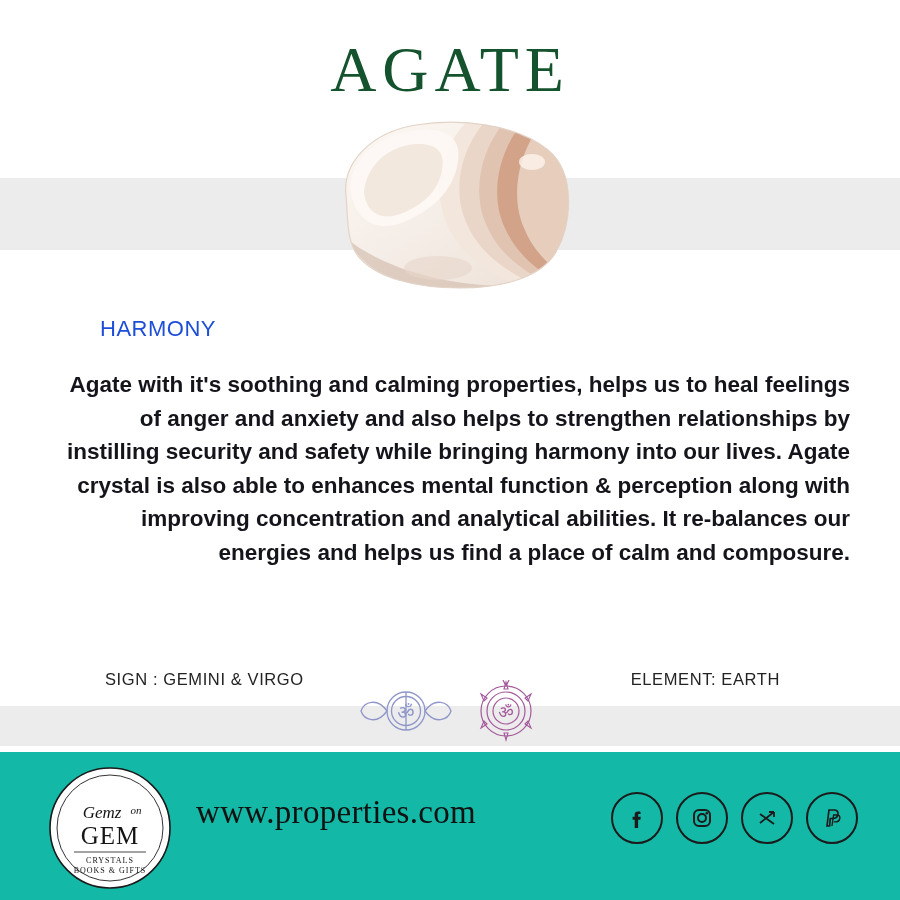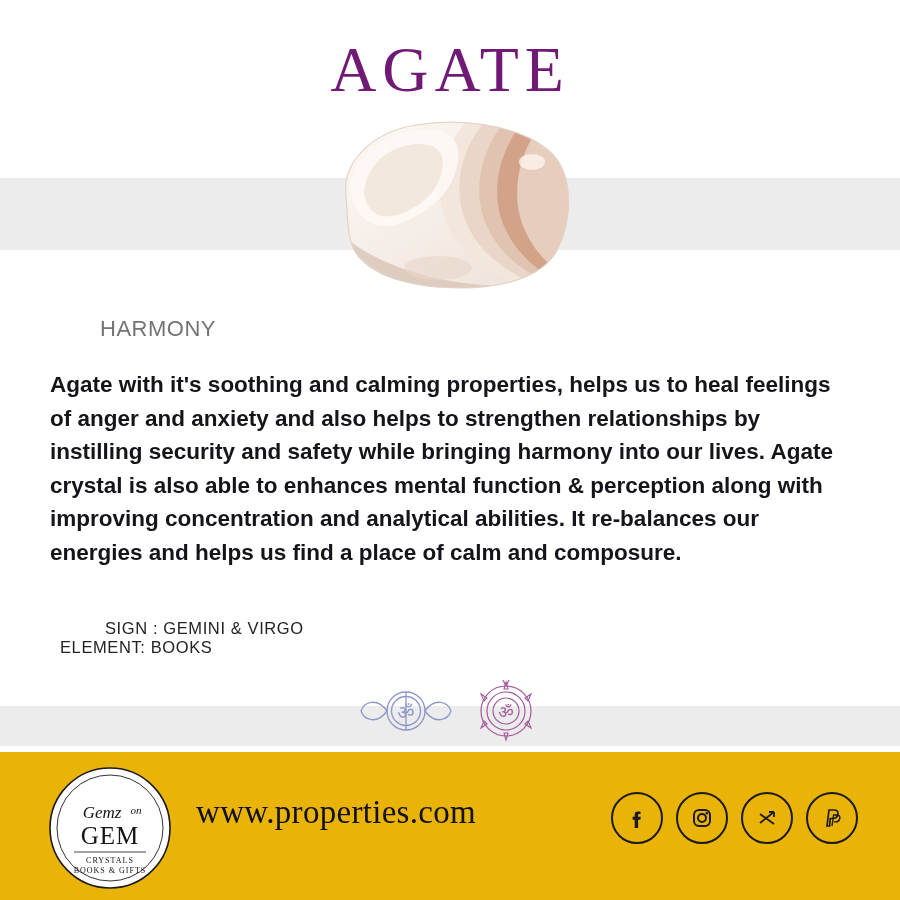--- a/index.html
+++ b/index.html
@@ -37,7 +37,7 @@
     font-family: "Liberation Serif", serif;
     font-size: 64px;
     letter-spacing: 6px;
-    color: #701a75;
+    color: #14532d;
     font-weight: 400;
     line-height: 72px;
   }

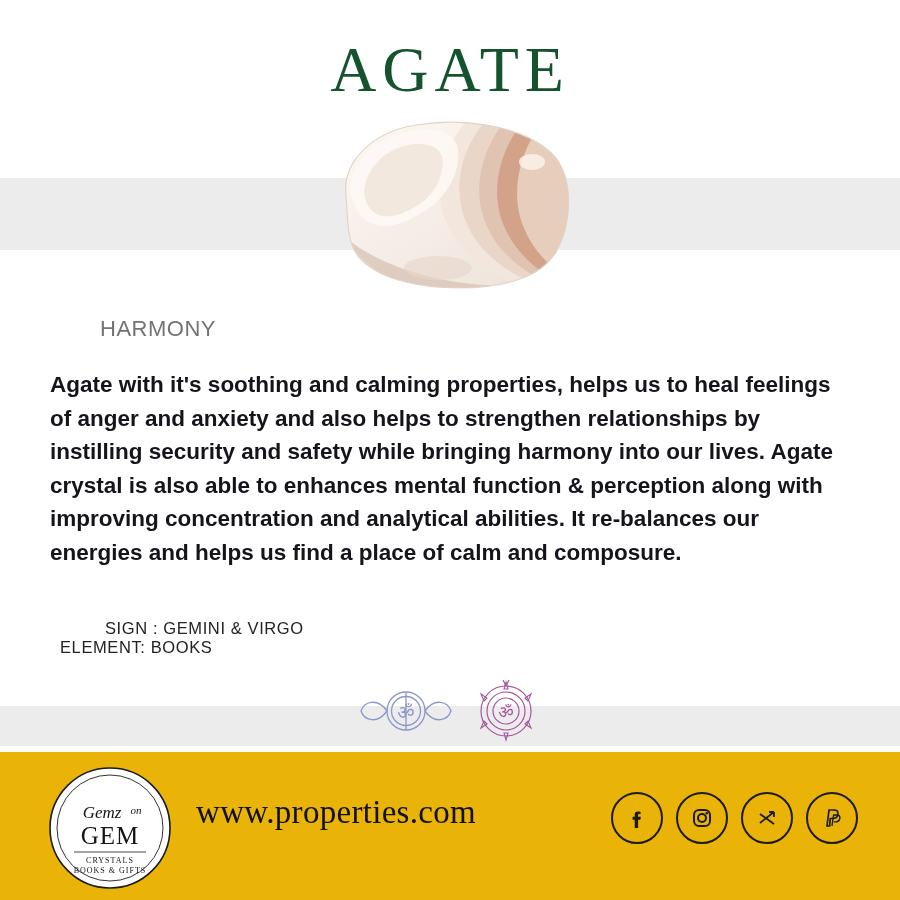--- a/index.html
+++ b/index.html
@@ -66,7 +66,7 @@
   .keyword {
     font-size: 22px;
     letter-spacing: 0.5px;
-    color: #737373;
+    color: #1d4ed8;
     font-weight: 400;
     white-space: nowrap;
   }

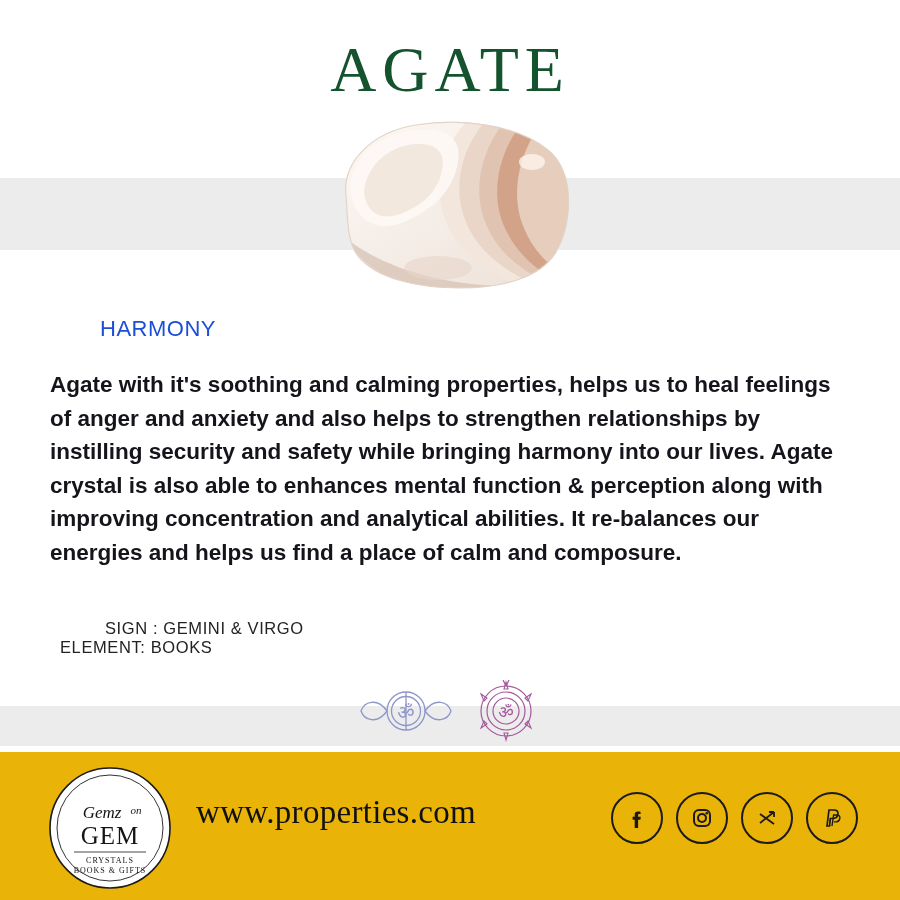--- a/index.html
+++ b/index.html
@@ -77,7 +77,7 @@
     top: 368px;
     left: 50px;
     width: 800px;
-    text-align: left;
+    text-align: right;
     font-size: 22.5px;
     line-height: 33.5px;
     color: #14141b;

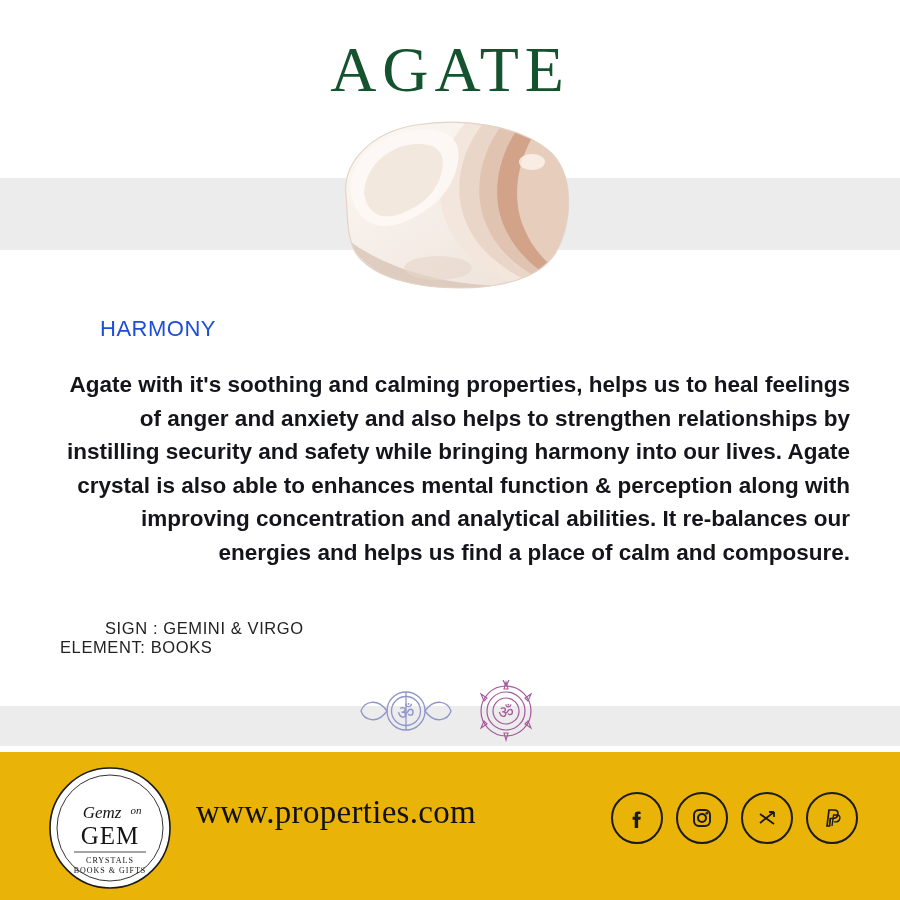--- a/index.html
+++ b/index.html
@@ -87,7 +87,7 @@
   
   .meta {
     position: absolute;
-    top: 619px;
+    top: 670px;
     left: 60px;
     width: 780px;
     display: flex;
@@ -95,7 +95,6 @@
     font-size: 16.5px;
     letter-spacing: 0.6px;
     color: #232323;
-    flex-direction: column;
   }
   .meta-left { margin-left: 45px; }
   .meta-right { margin-right: 60px; }

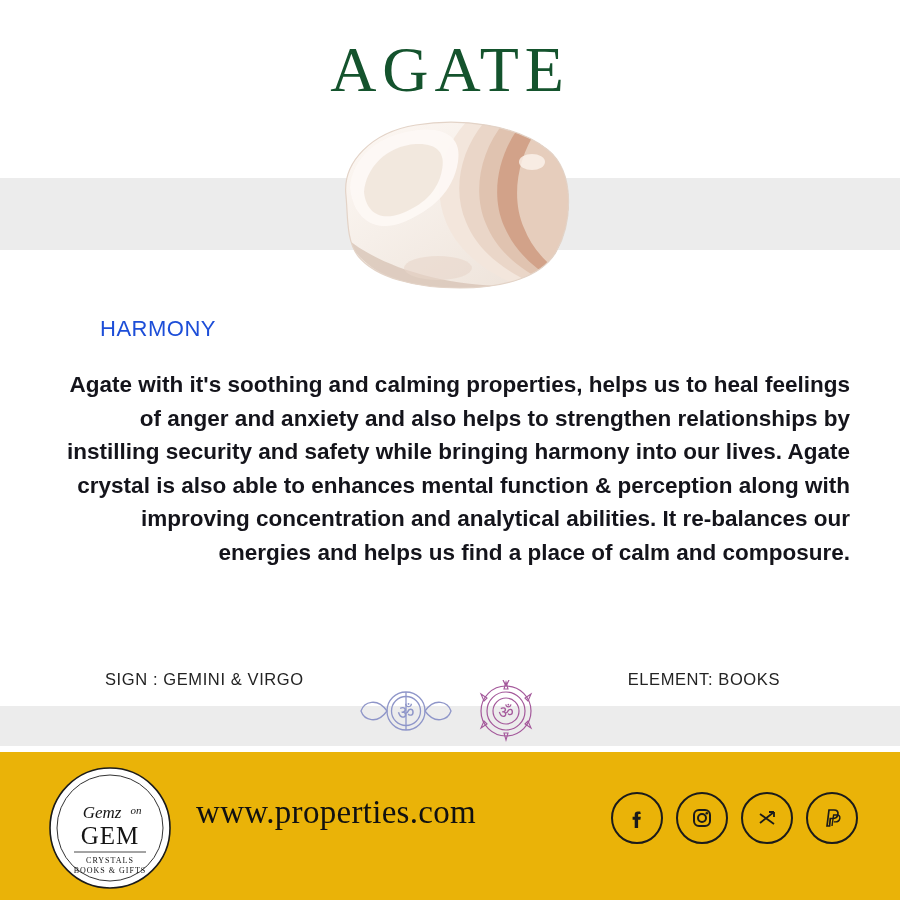--- a/index.html
+++ b/index.html
@@ -210,7 +210,7 @@
 
   <div class="meta">
     <span class="meta-left">SIGN : GEMINI &amp; VIRGO</span>
-    <span class="meta-right">ELEMENT: BOOKS</span>
+    <span class="meta-right">ELEMENT: EARTH</span>
   </div>
 
   <div class="chakras">

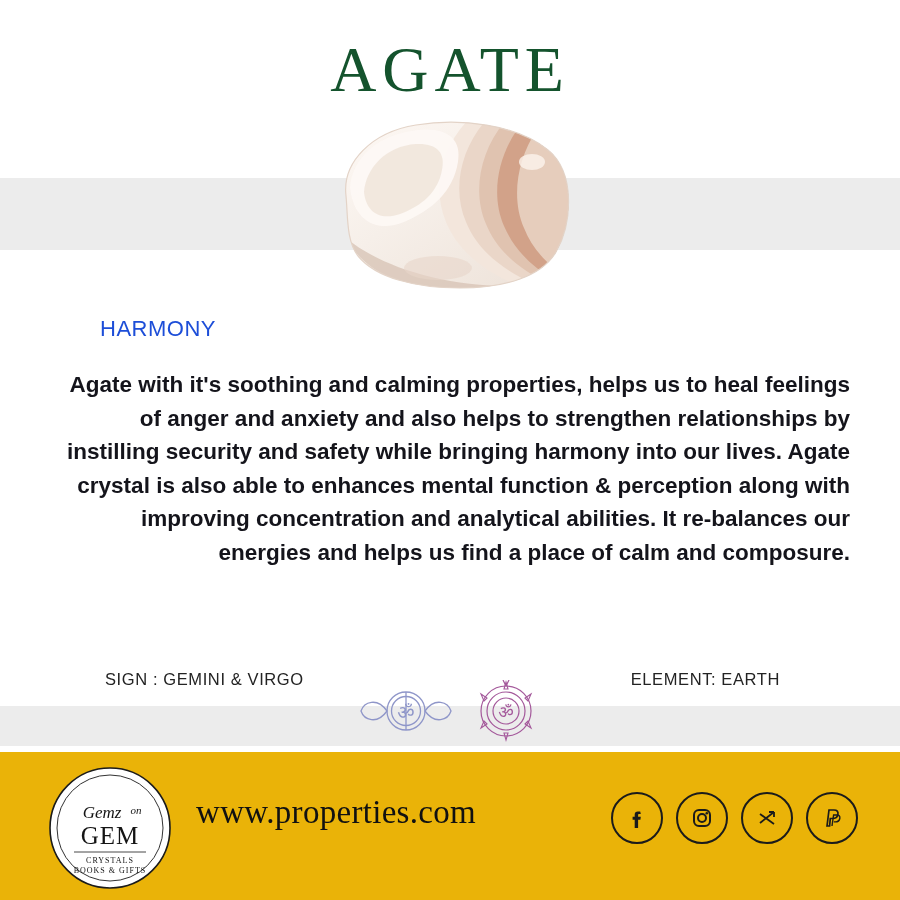--- a/index.html
+++ b/index.html
@@ -118,7 +118,7 @@
     left: 0;
     width: 900px;
     height: 148px;
-    background: #eab308;
+    background: #14b8a6;
   }
   .logo {
     position: absolute;

